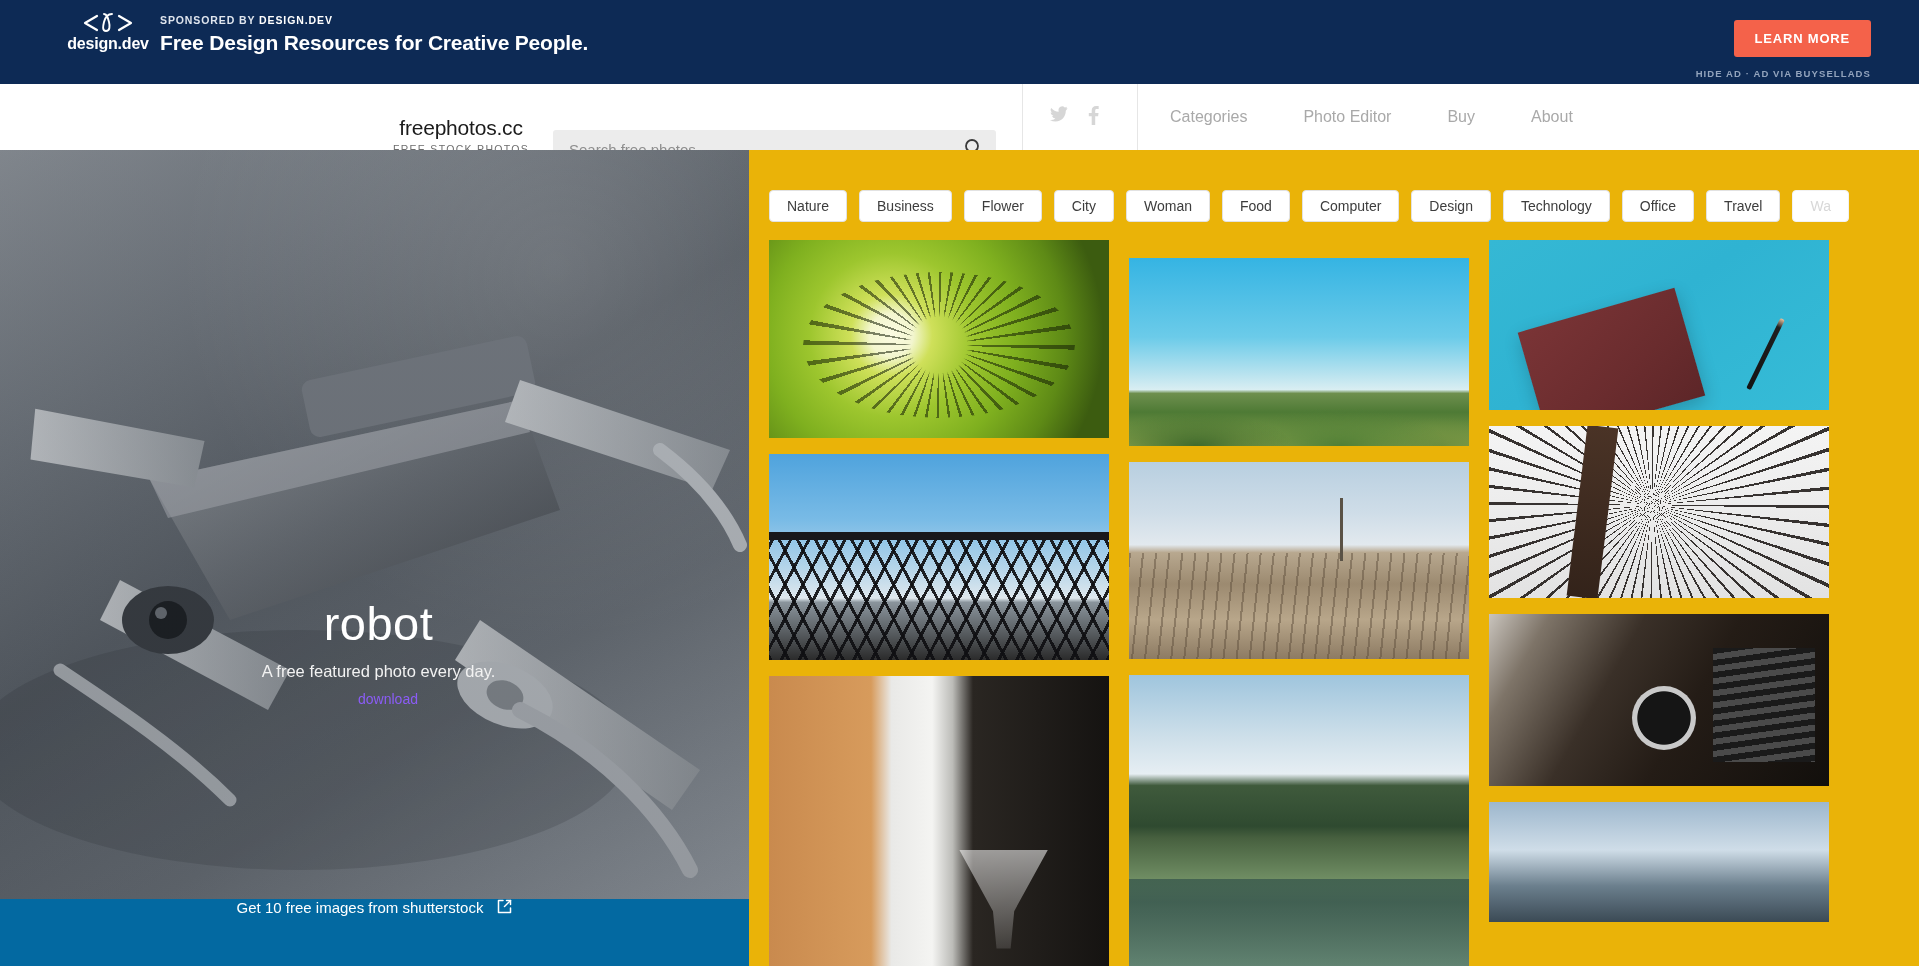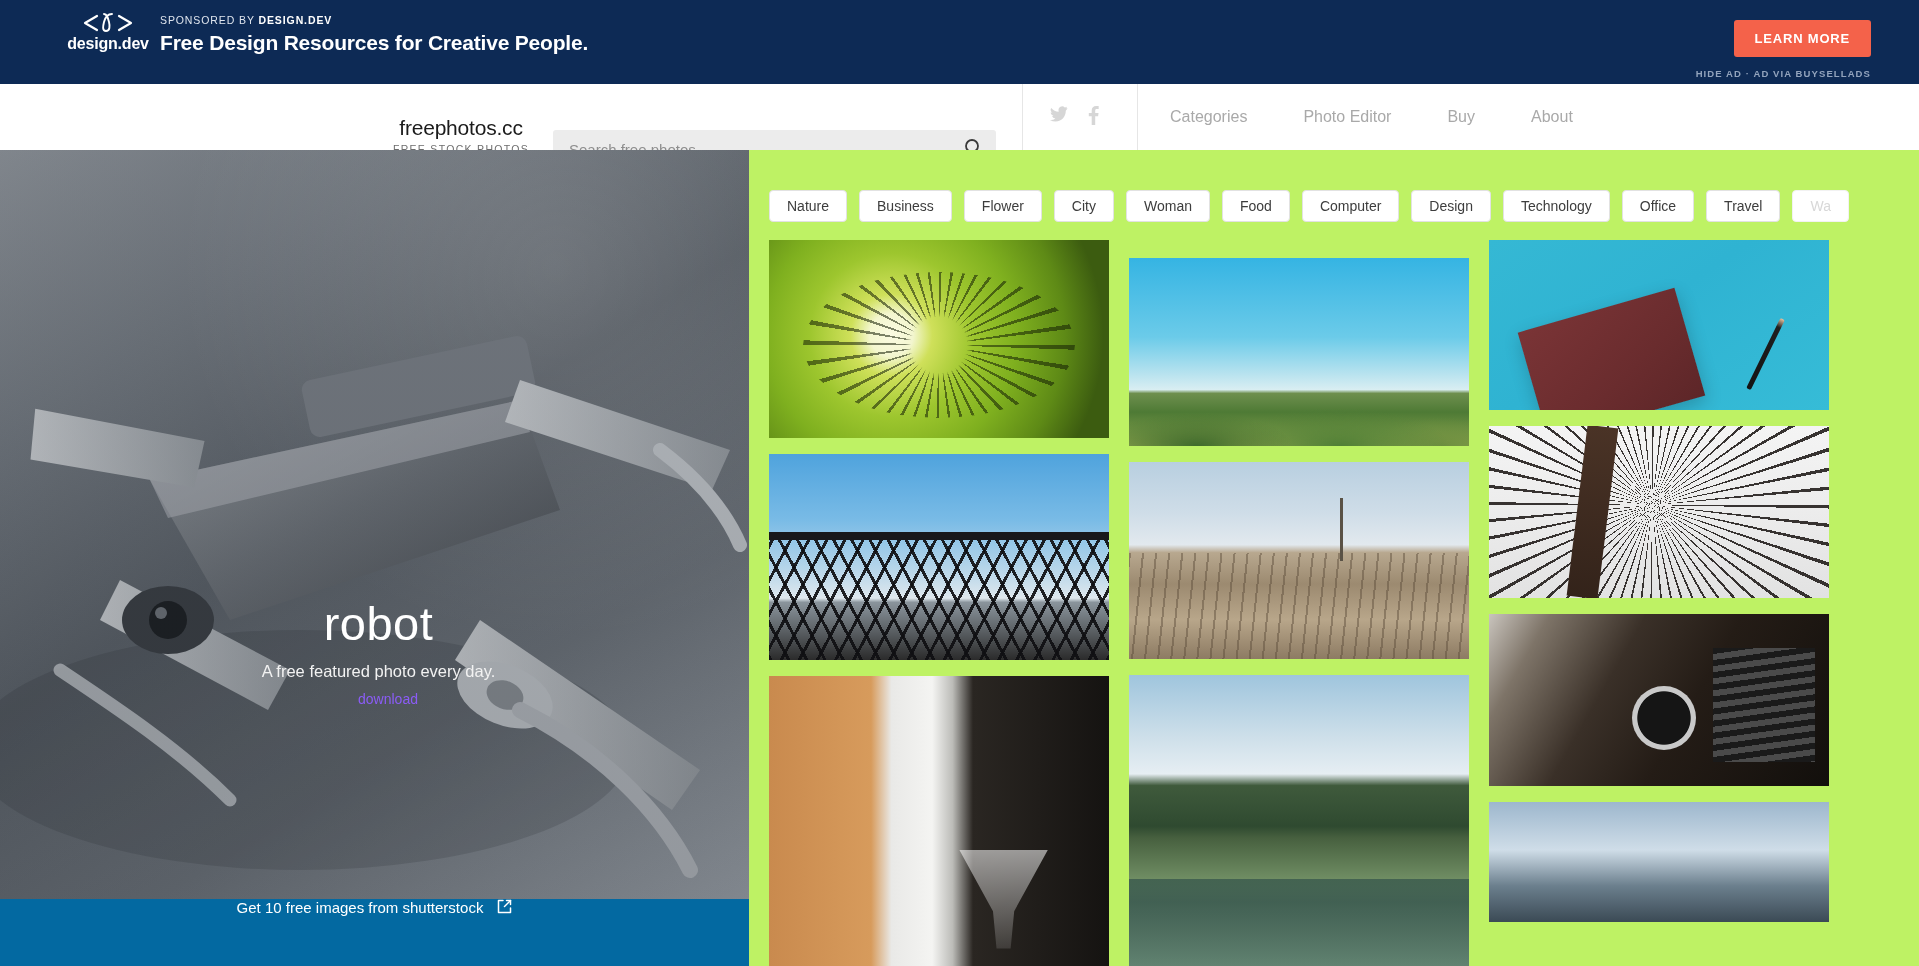--- a/index.html
+++ b/index.html
@@ -33,7 +33,7 @@
   }
   .ad-copy { position: absolute; left: 160px; top: 14px; color: #ffffff; }
   .ad-sponsored {
-    font-size: 10.5px; letter-spacing: 0.9px; font-weight: normal;
+    font-size: 10.5px; letter-spacing: 0.9px; font-weight: bold;
     color: #dfe5ee; text-transform: uppercase;
   }
   .ad-sponsored b { color: #ffffff; }

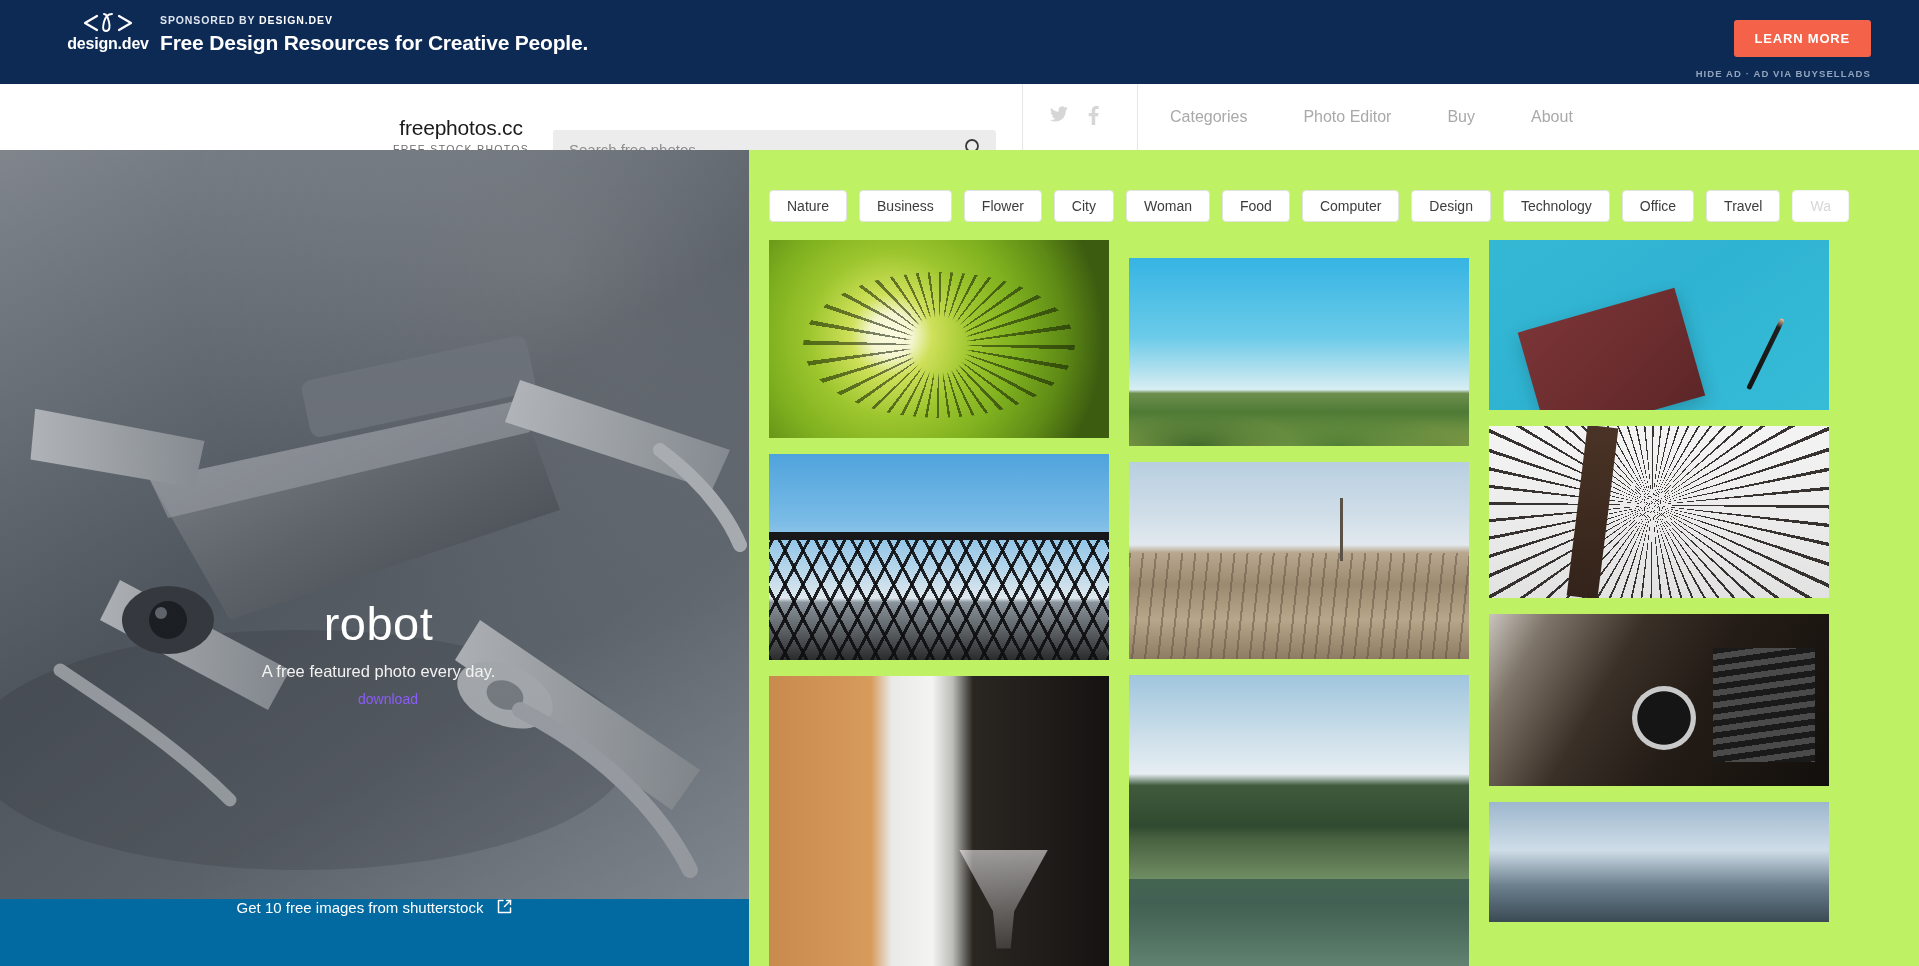--- a/index.html
+++ b/index.html
@@ -156,7 +156,7 @@
   .gallery {
     position: absolute; left: 749px; top: 0;
     width: 1170px; height: 816px;
-    background: #bef264; overflow: hidden;
+    background: #eab308; overflow: hidden;
   }
   .chips {
     position: absolute; left: 20px; top: 40px;

